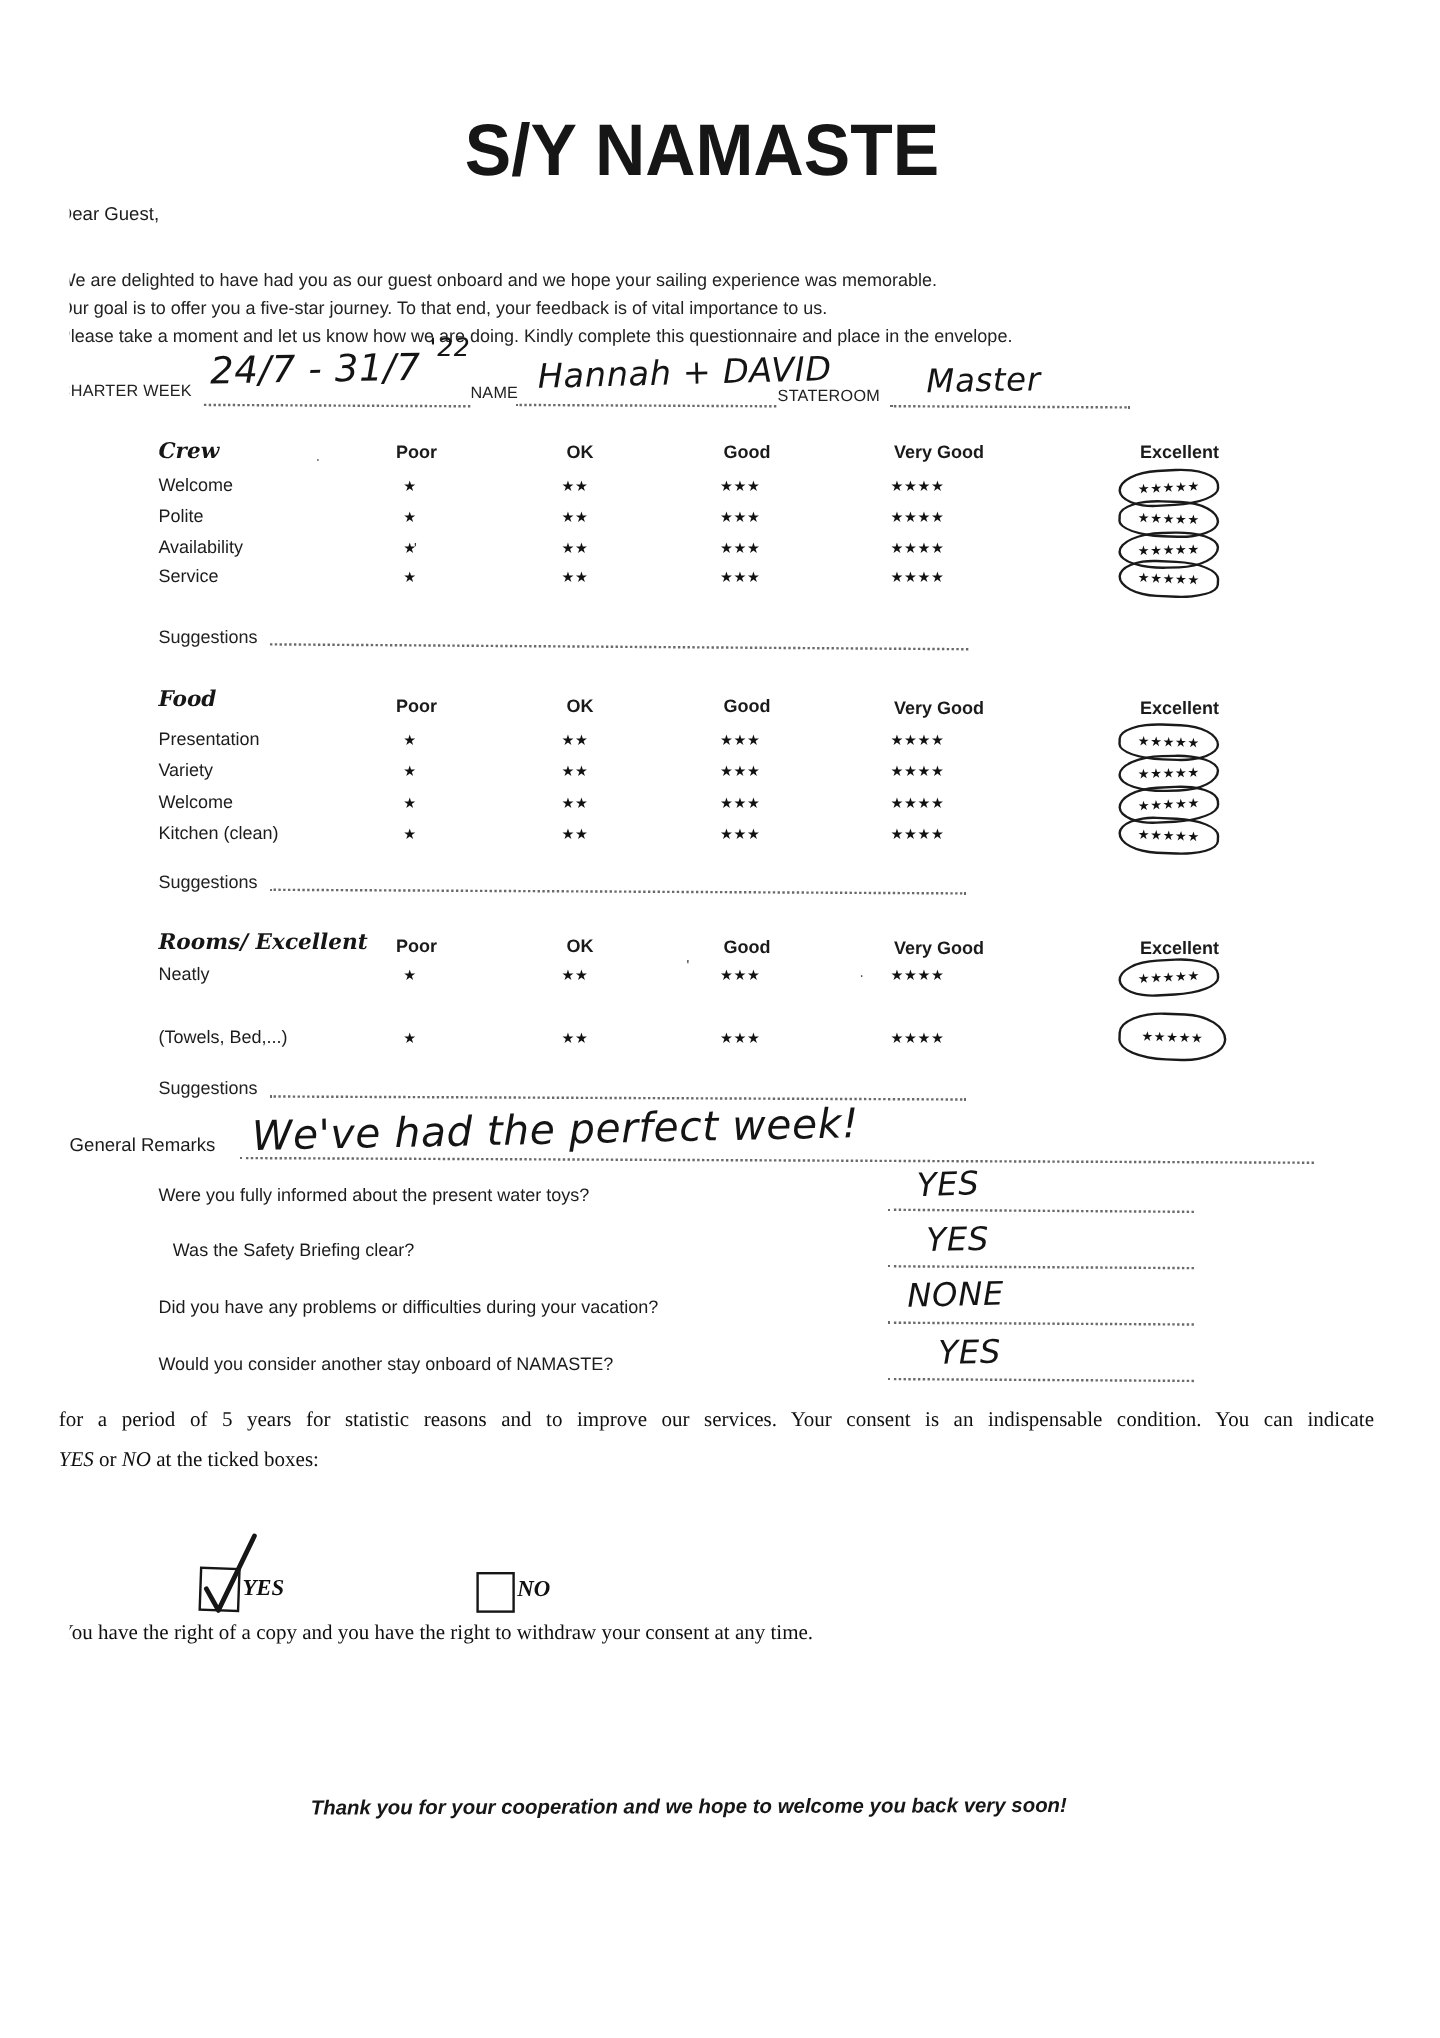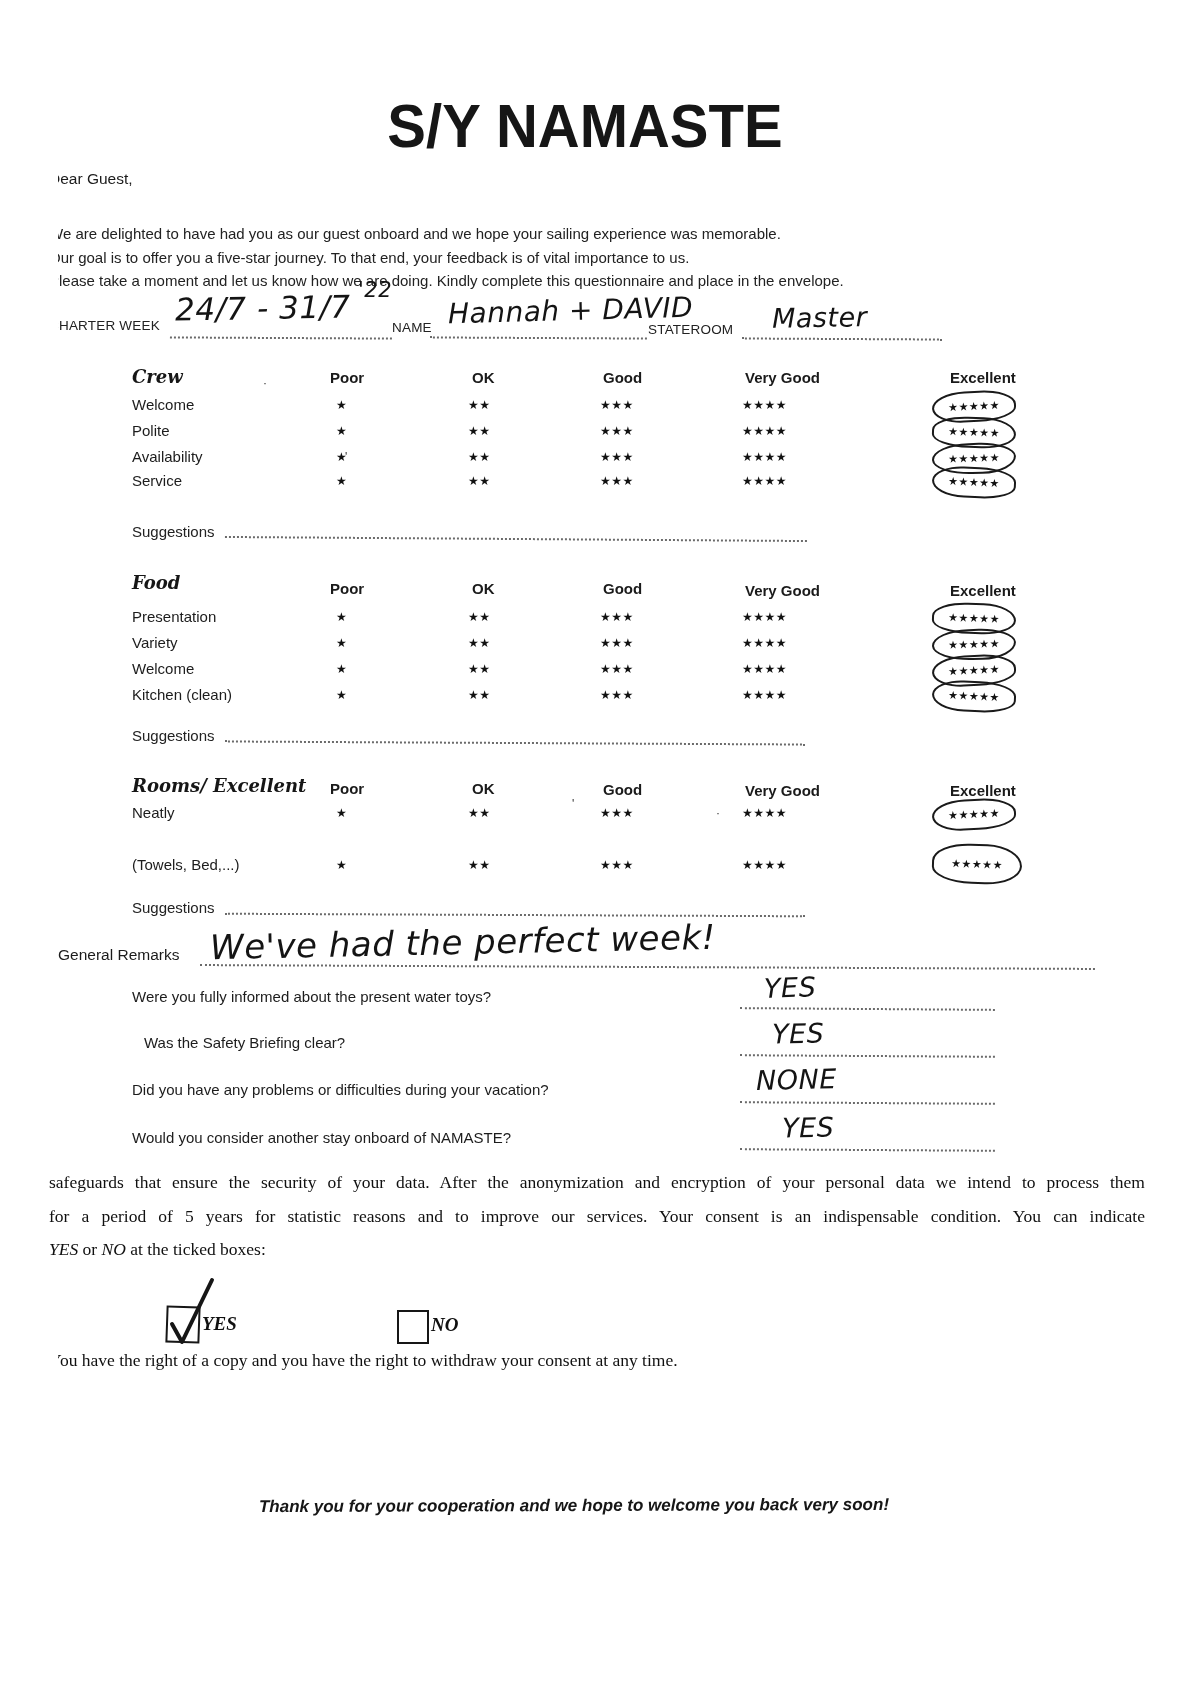--- a/index.html
+++ b/index.html
@@ -260,9 +260,6 @@
 
   <div class="abs privacy">
     <div class="pline cut">
-      <span class="jline">safeguards that ensure the security of your data. After the anonymization and encryption of your personal data we intend to process them</span>
-      </div>
-    <div class="pline cut">
       <span class="jline">for a period of 5 years for statistic reasons and to improve our services. Your consent is an indispensable condition. You can indicate</span>
       </div>
     <div class="pline cut">

